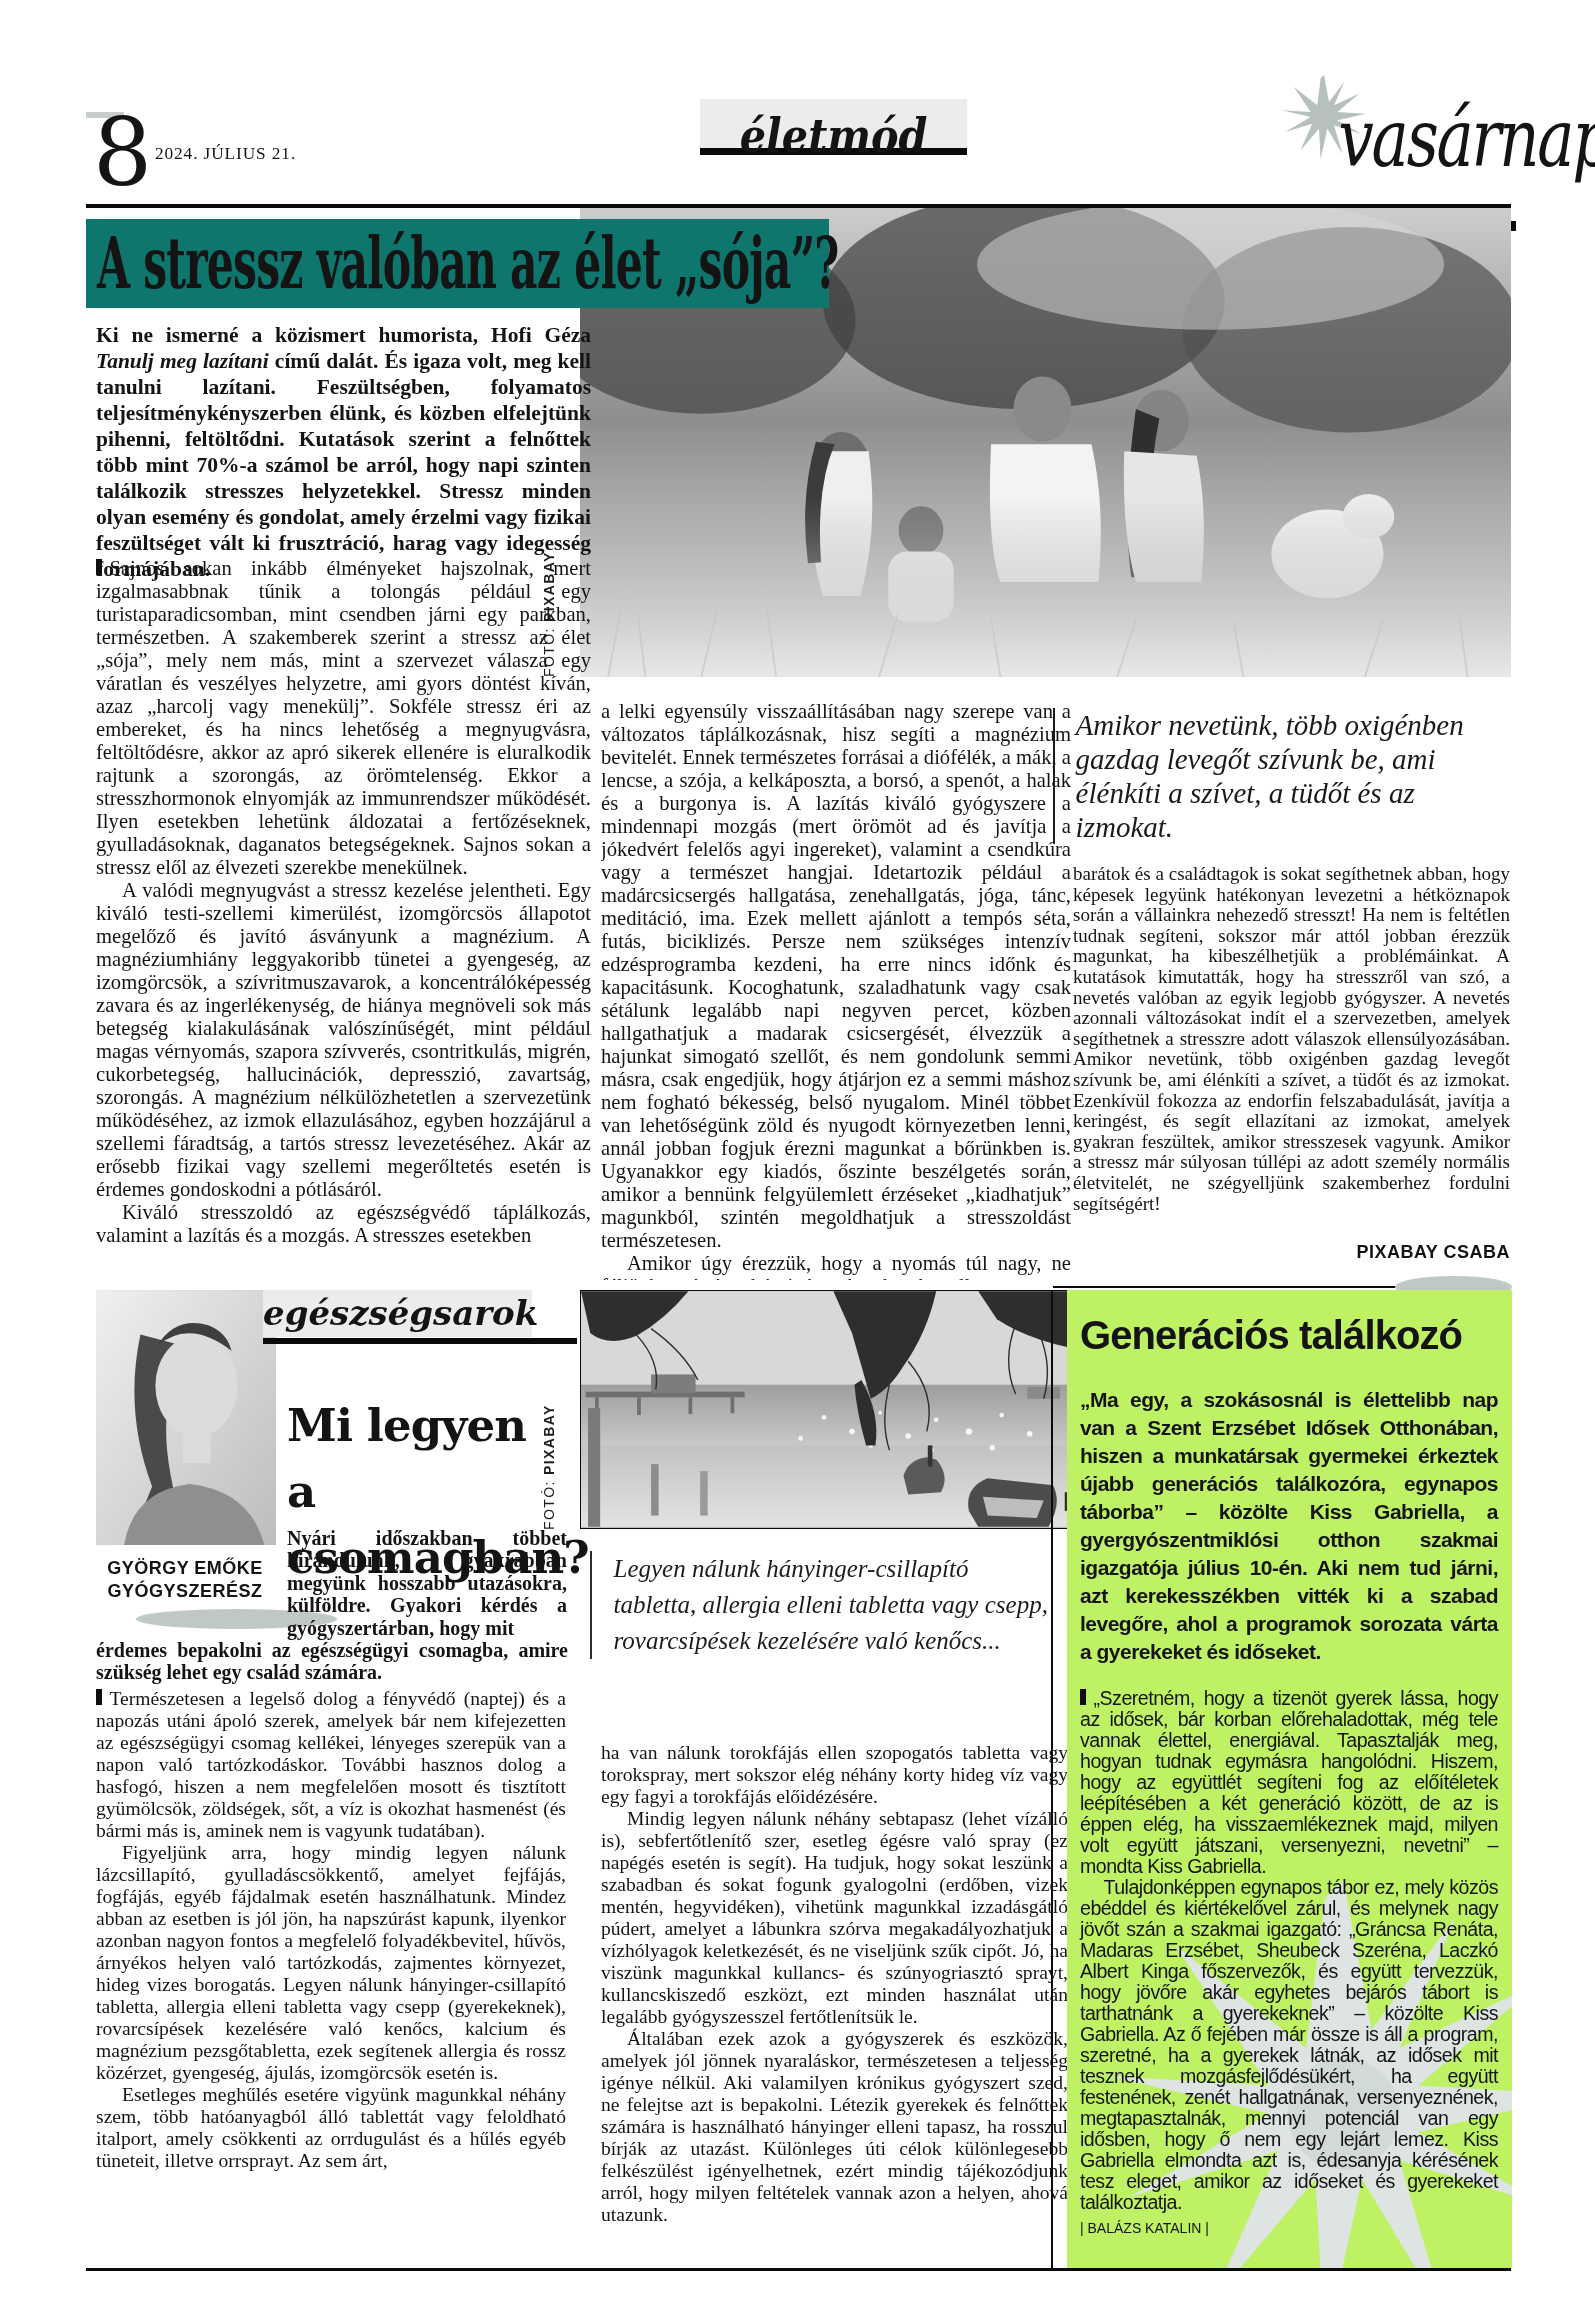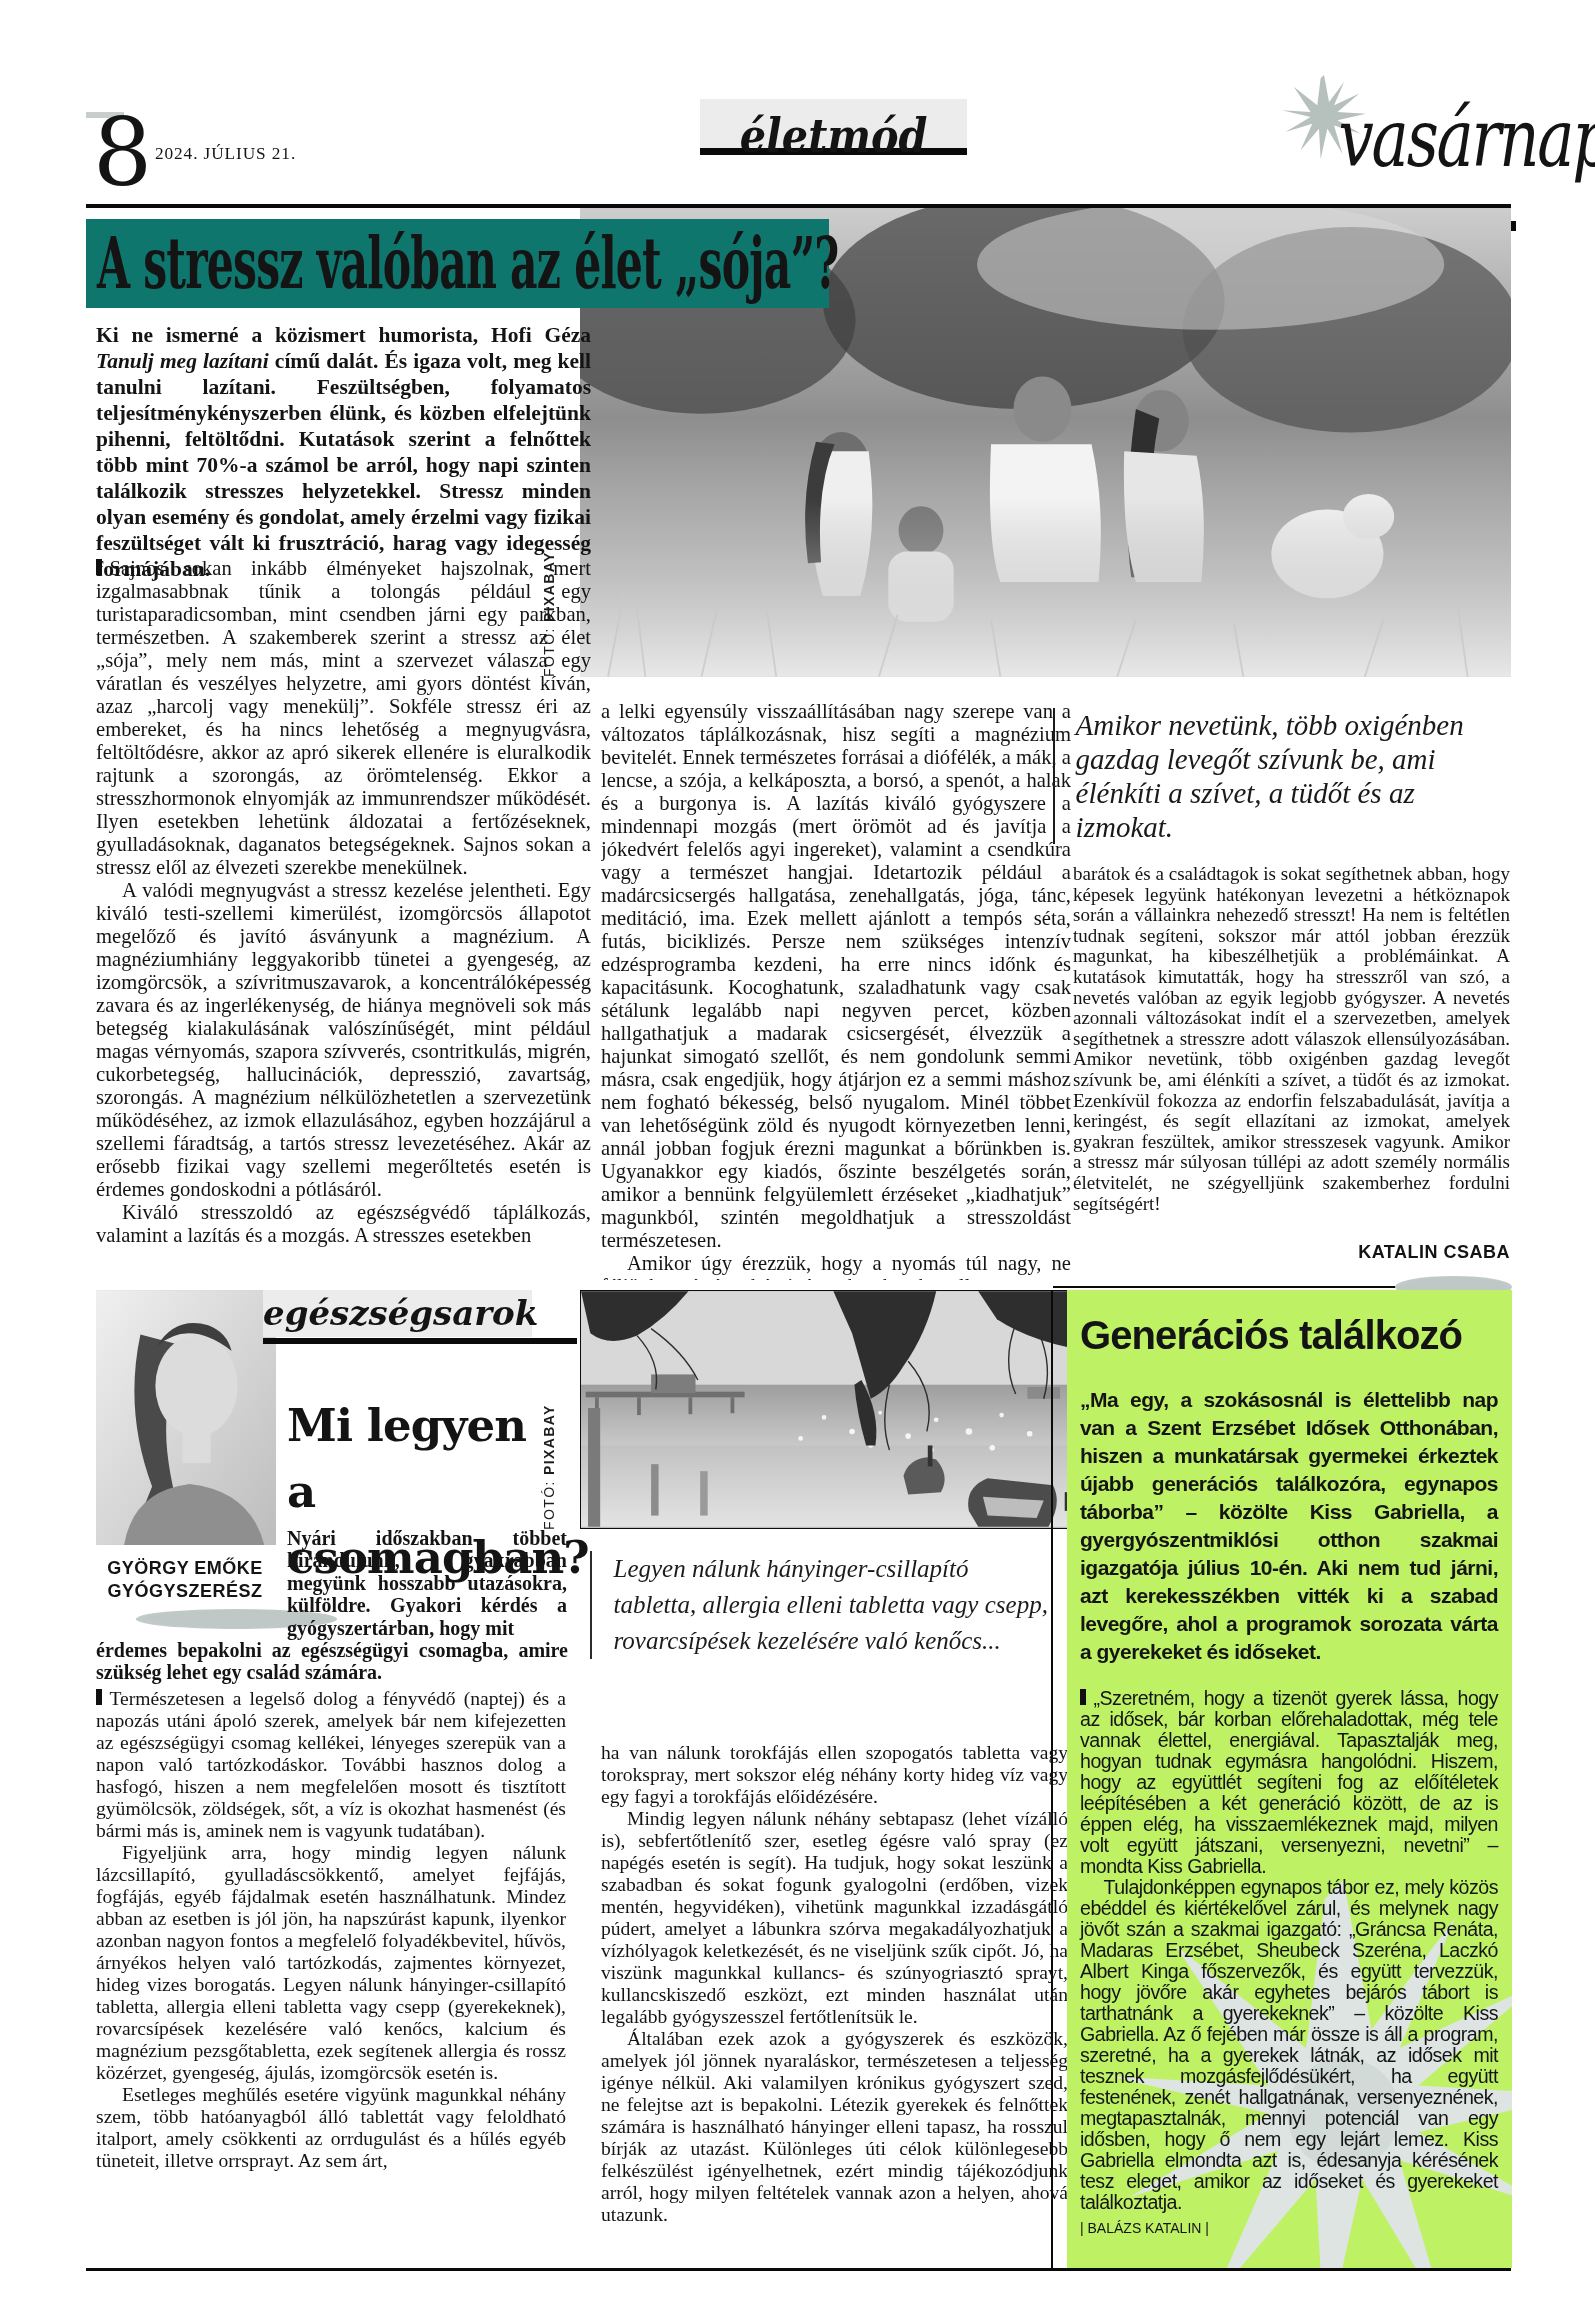--- a/index.html
+++ b/index.html
@@ -168,7 +168,7 @@
   <div class="abs col3txt" style="left:1073px; top:864px; width:437px; height:369px; overflow:hidden;">
     <p>barátok és a családtagok is sokat segíthetnek abban, hogy képesek legyünk hatékonyan levezetni a hétköznapok során a vállainkra nehezedő stresszt! Ha nem is feltétlen tudnak segíteni, sokszor már attól jobban érezzük magunkat, ha kibeszélhetjük a problémáinkat. A kutatások kimutatták, hogy ha stresszről van szó, a nevetés valóban az egyik legjobb gyógyszer. A nevetés azonnali változásokat indít el a szervezetben, amelyek segíthetnek a stresszre adott válaszok ellensúlyozásában. Amikor nevetünk, több oxigénben gazdag levegőt szívunk be, ami élénkíti a szívet, a tüdőt és az izmokat. Ezenkívül fokozza az endorfin felszabadulását, javítja a keringést, és segít ellazítani az izmokat, amelyek gyakran feszültek, amikor stresszesek vagyunk. Amikor a stressz már súlyosan túllépi az adott személy normális életvitelét, ne szégyelljünk szakemberhez fordulni segítségért!</p>
   </div>
-  <div class="abs author" style="left:1073px; top:1242px; width:437px;">KATALIN CSABA</div>
+  <div class="abs author" style="left:1073px; top:1242px; width:437px;">PIXABAY CSABA</div>
 
   <div class="abs rule" style="left:1053px; top:1286px; width:355px; height:2.3px;"></div>
   <div class="abs gellipse" style="left:1395px; top:1276px; width:117px; height:22.4px;"></div>

